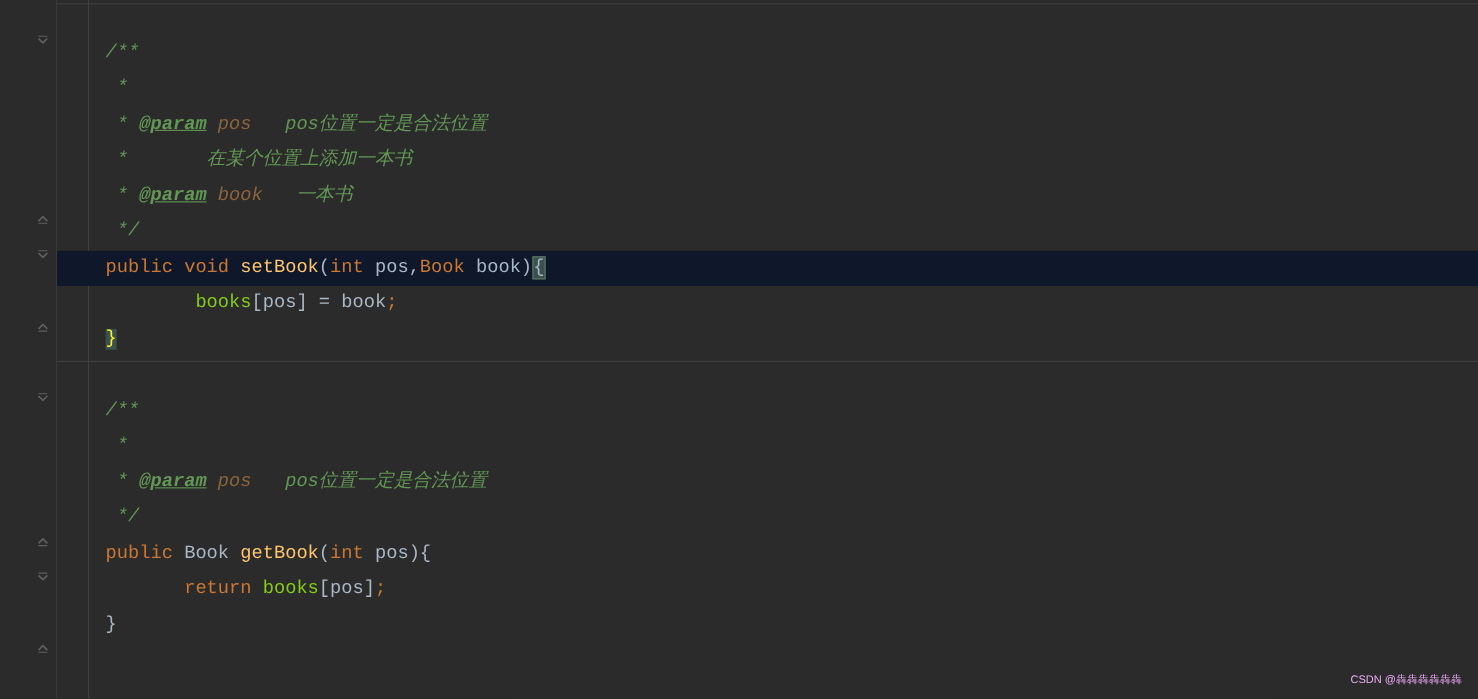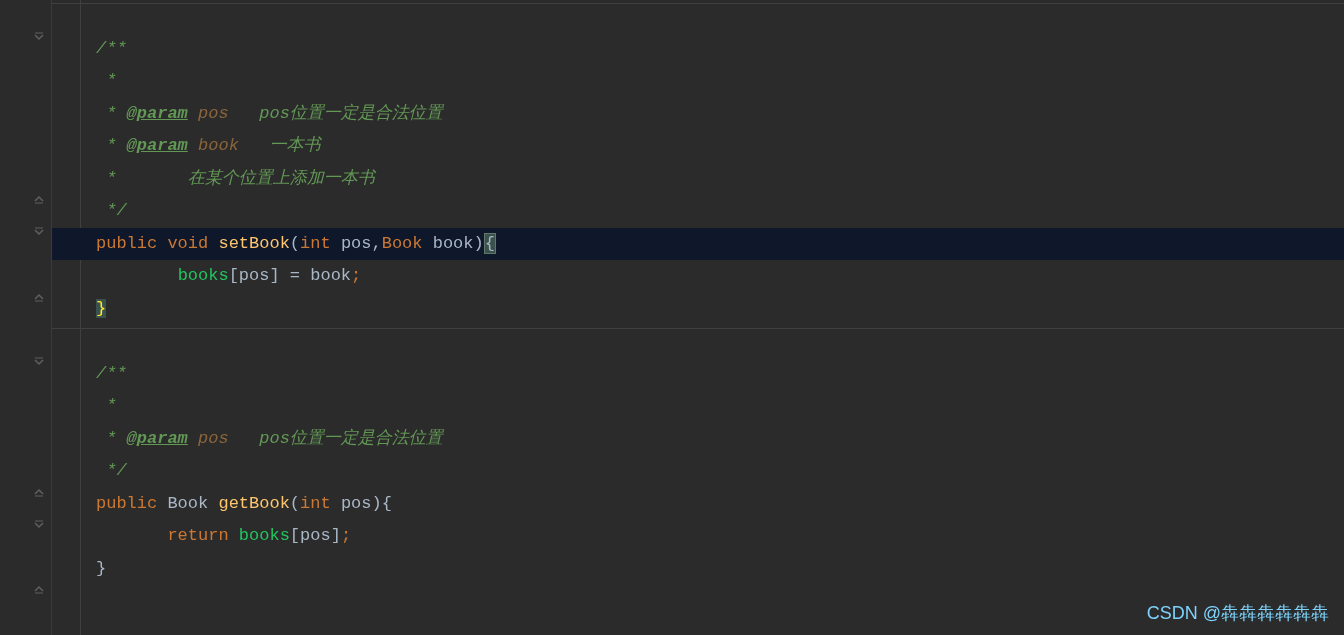--- a/index.html
+++ b/index.html
@@ -151,8 +151,8 @@
         <div class="line"><span class="javadoc">/**</span></div>
         <div class="line"><span class="javadoc"> *</span></div>
         <div class="line"><span class="javadoc"> * </span><span class="javadoc-tag">@param</span><span class="javadoc-param"> pos</span><span class="javadoc">   pos位置一定是合法位置</span></div>
+        <div class="line"><span class="javadoc"> *       在某个位置上添加一本书</span></div>
         <div class="line"><span class="javadoc"> * </span><span class="javadoc-tag">@param</span><span class="javadoc-param"> book</span><span class="javadoc">   一本书</span></div>
-        <div class="line"><span class="javadoc"> *       在某个位置上添加一本书</span></div>
         <div class="line"><span class="javadoc"> */</span></div>
         <div class="line current"><span class="keyword">public</span> <span class="keyword">void</span> <span class="method">setBook</span><span class="paren">(</span><span class="keyword">int</span> <span class="type">pos</span><span class="paren">,</span><span class="keyword">Book</span> <span class="type">book</span><span class="paren">)</span><span class="brace-match">{</span></div>
         <div class="line">        <span class="field">books</span><span class="paren">[</span><span class="type">pos</span><span class="paren">]</span><span class="type"> = book</span><span class="semicolon">;</span></div>

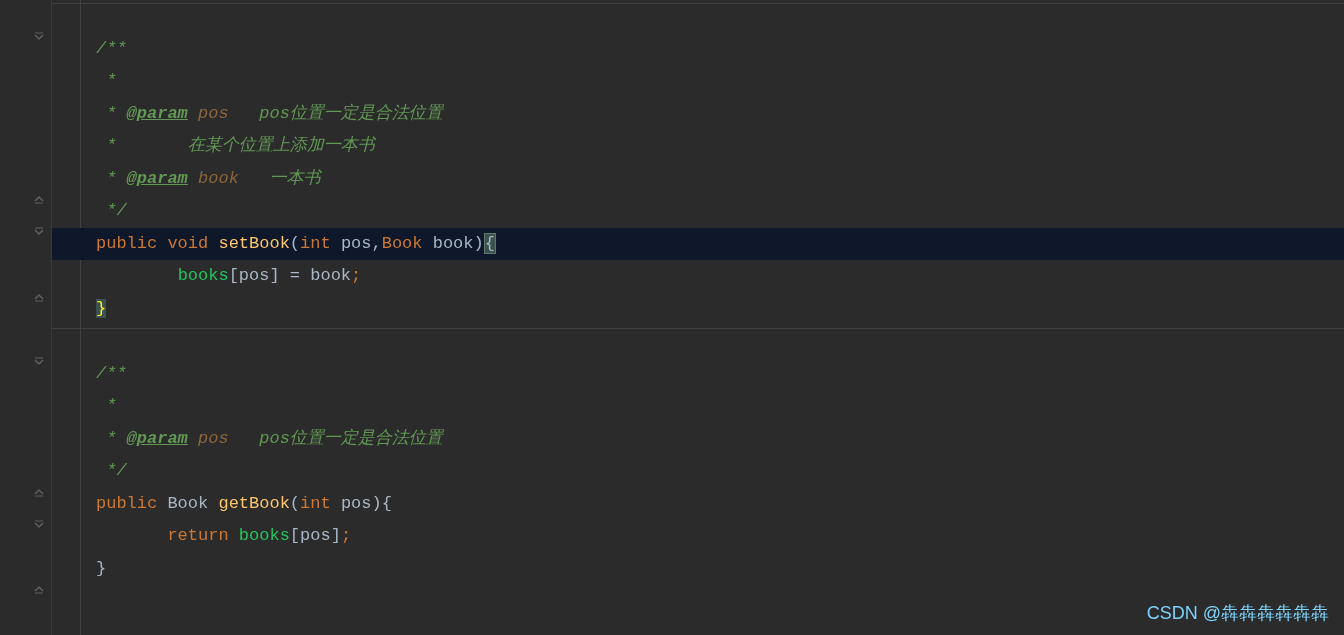--- a/index.html
+++ b/index.html
@@ -76,7 +76,7 @@
     .keyword { color: #cc7832; }
     .method { color: #ffc66d; }
     .type { color: #a9b7c6; }
-    .field { color: #22c55e; }
+    .field { color: #84cc16; }
     .paren { color: #a9b7c6; }
     .semicolon { color: #cc7832; }
     .brace-match { background: #3b514d; border: 1px solid #5e7869; }

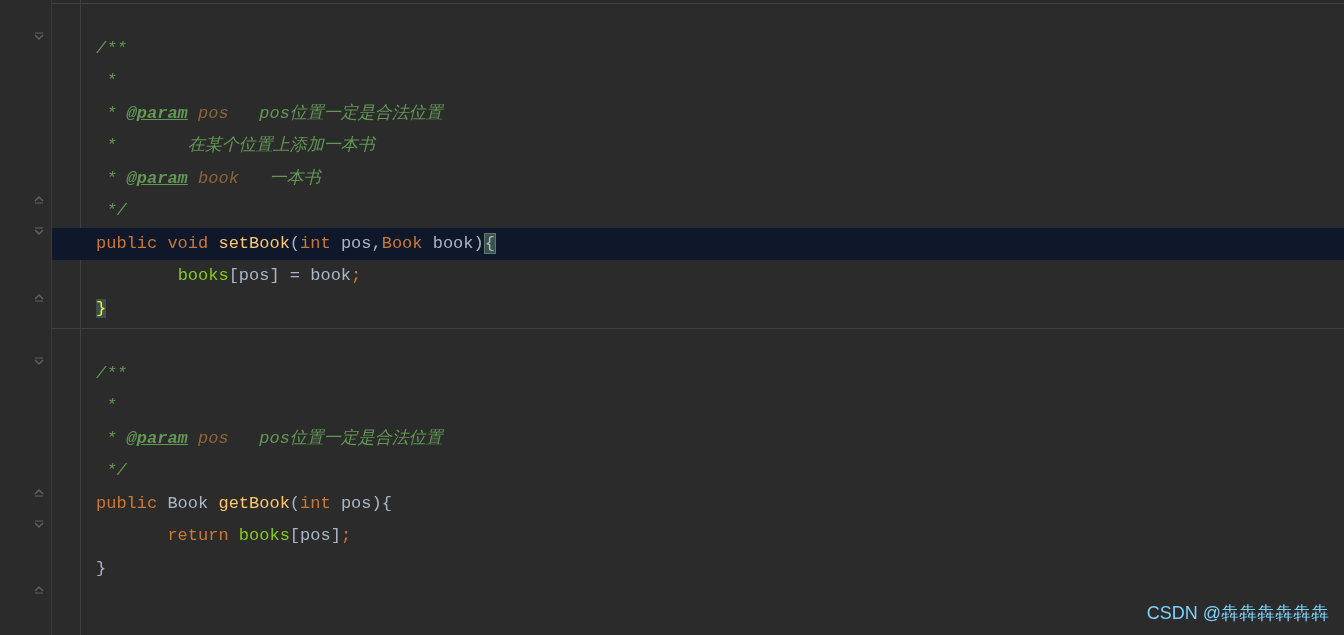--- a/index.html
+++ b/index.html
@@ -85,8 +85,8 @@
       position: absolute;
       bottom: 10px;
       right: 15px;
-      color: #7dd3fc;
-      font-size: 18px;
+      color: #f0abfc;
+      font-size: 10px;
       font-family: sans-serif;
     }
   </style>

